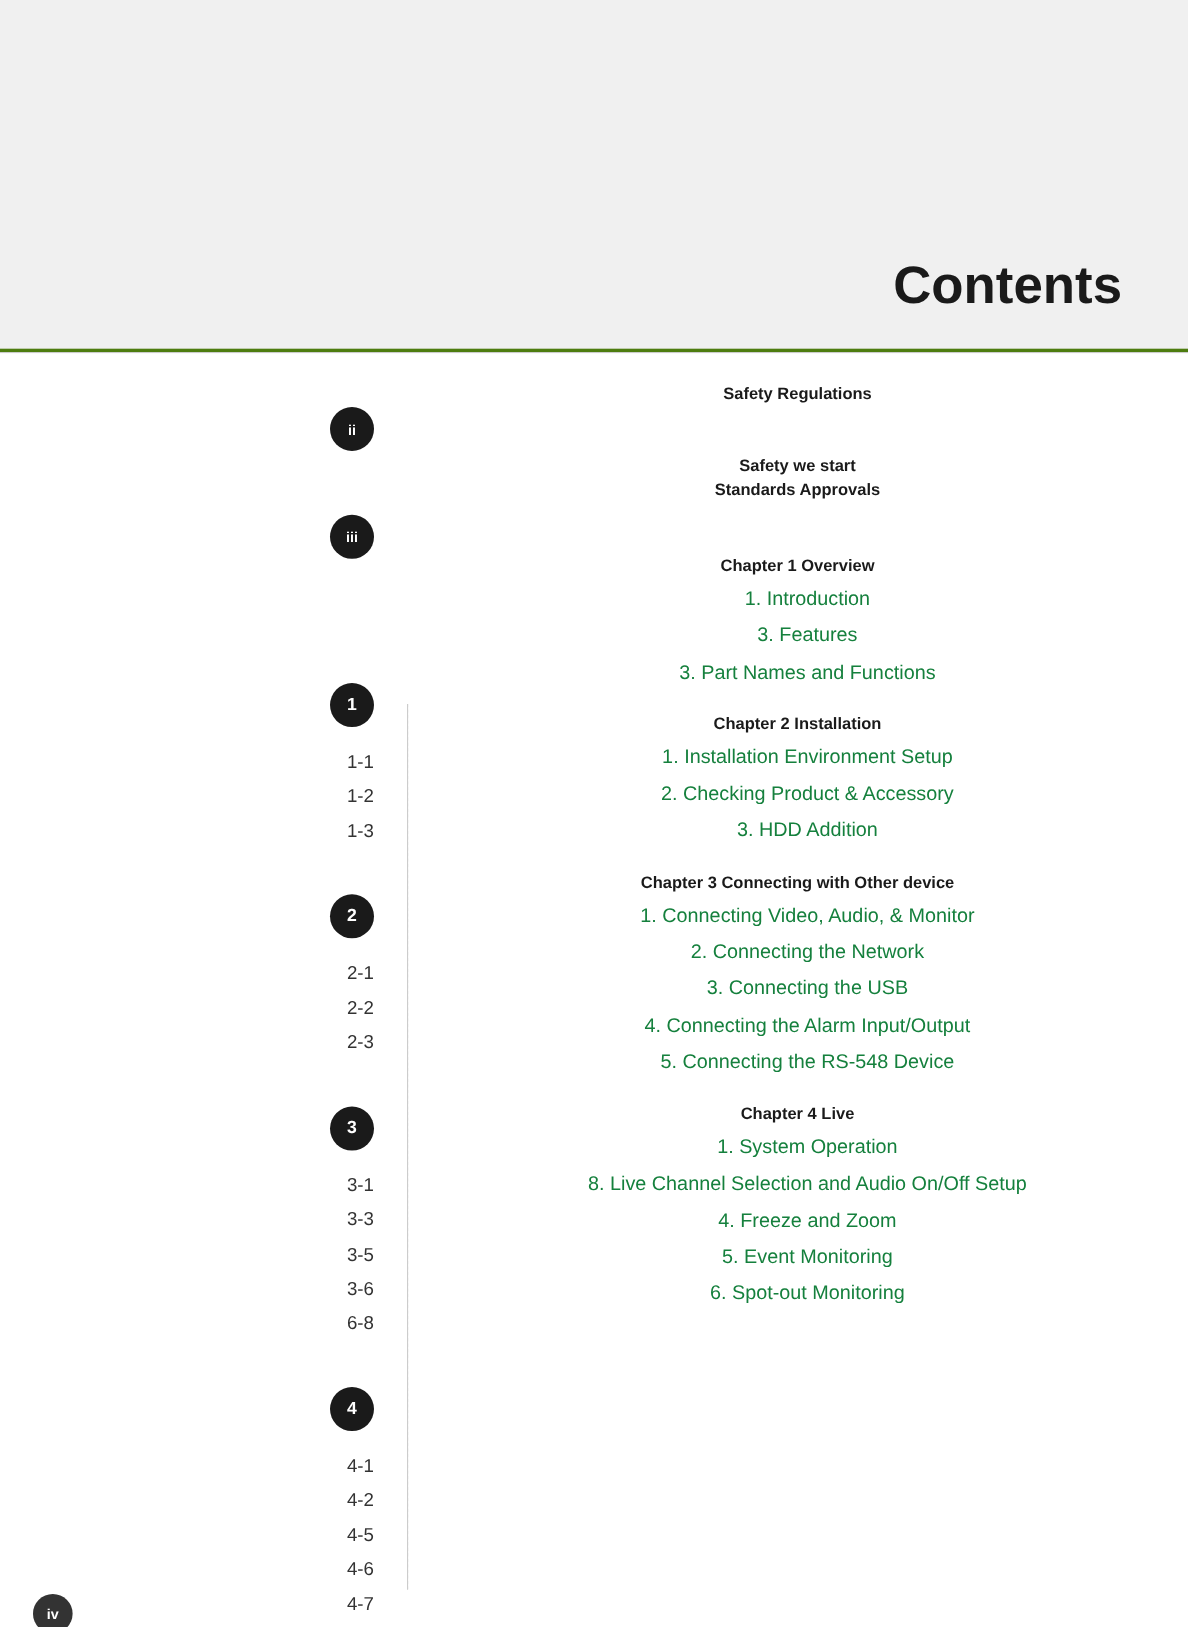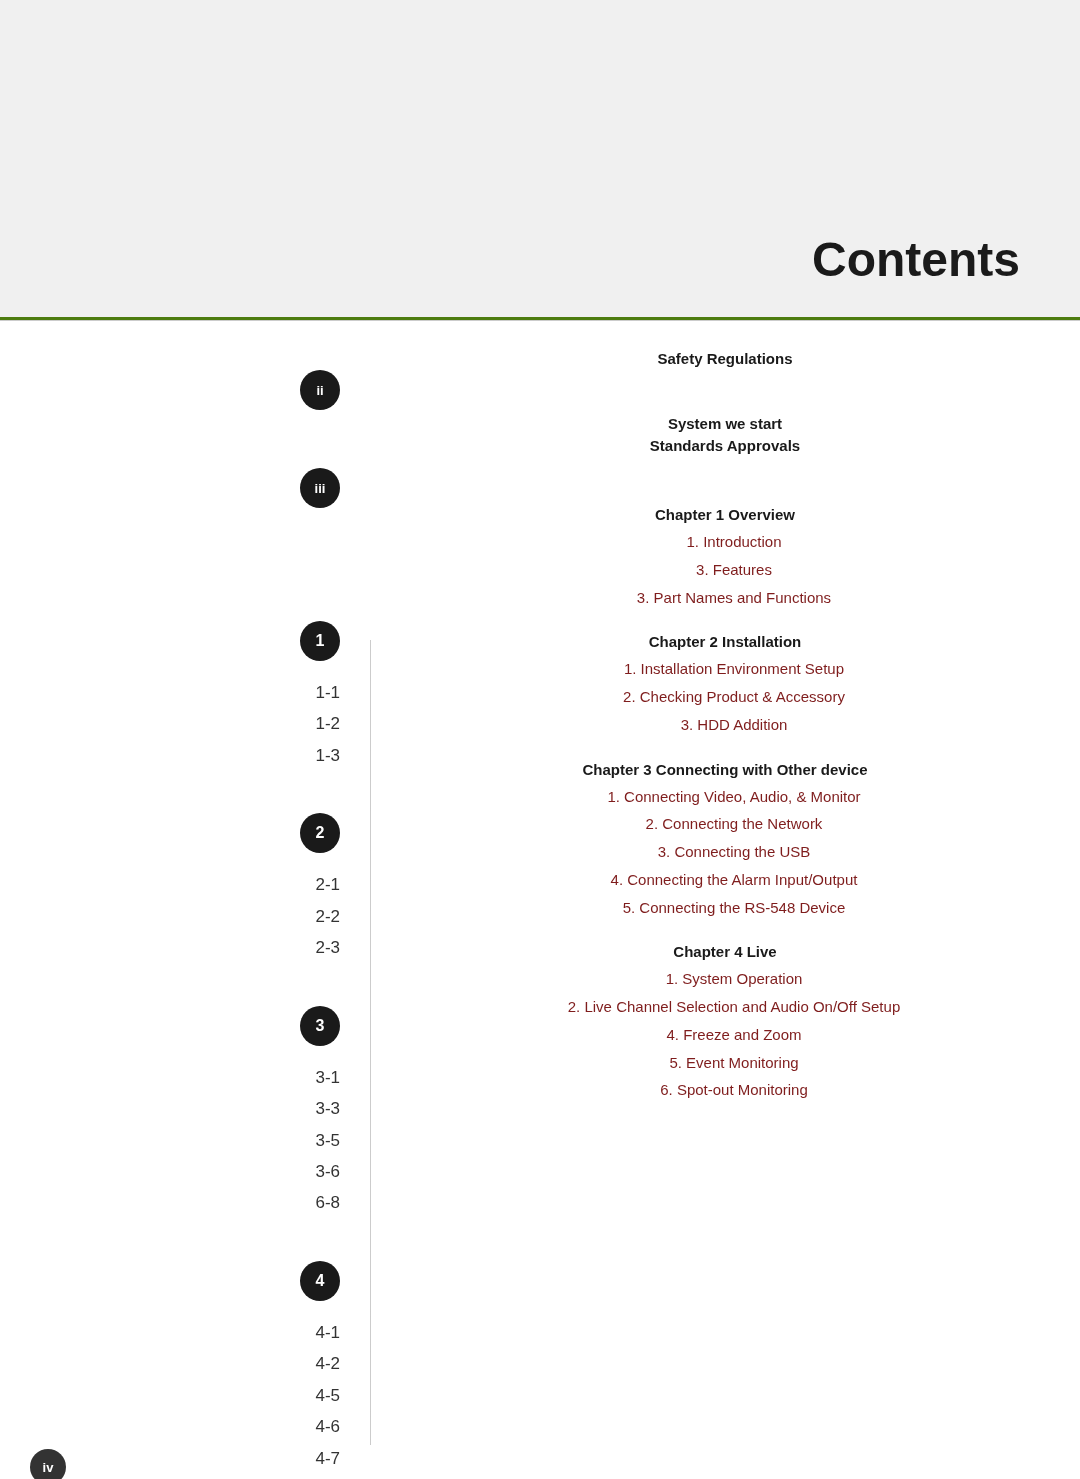--- a/index.html
+++ b/index.html
@@ -251,7 +251,7 @@
       </div>
 
       <div class="section-block" style="margin-top: 48px;">
-        <div class="ch-title">System we start</div>
+        <div class="ch-title">Safety we start</div>
       </div>
 
       <div class="section-block" style="margin-top: 0;">

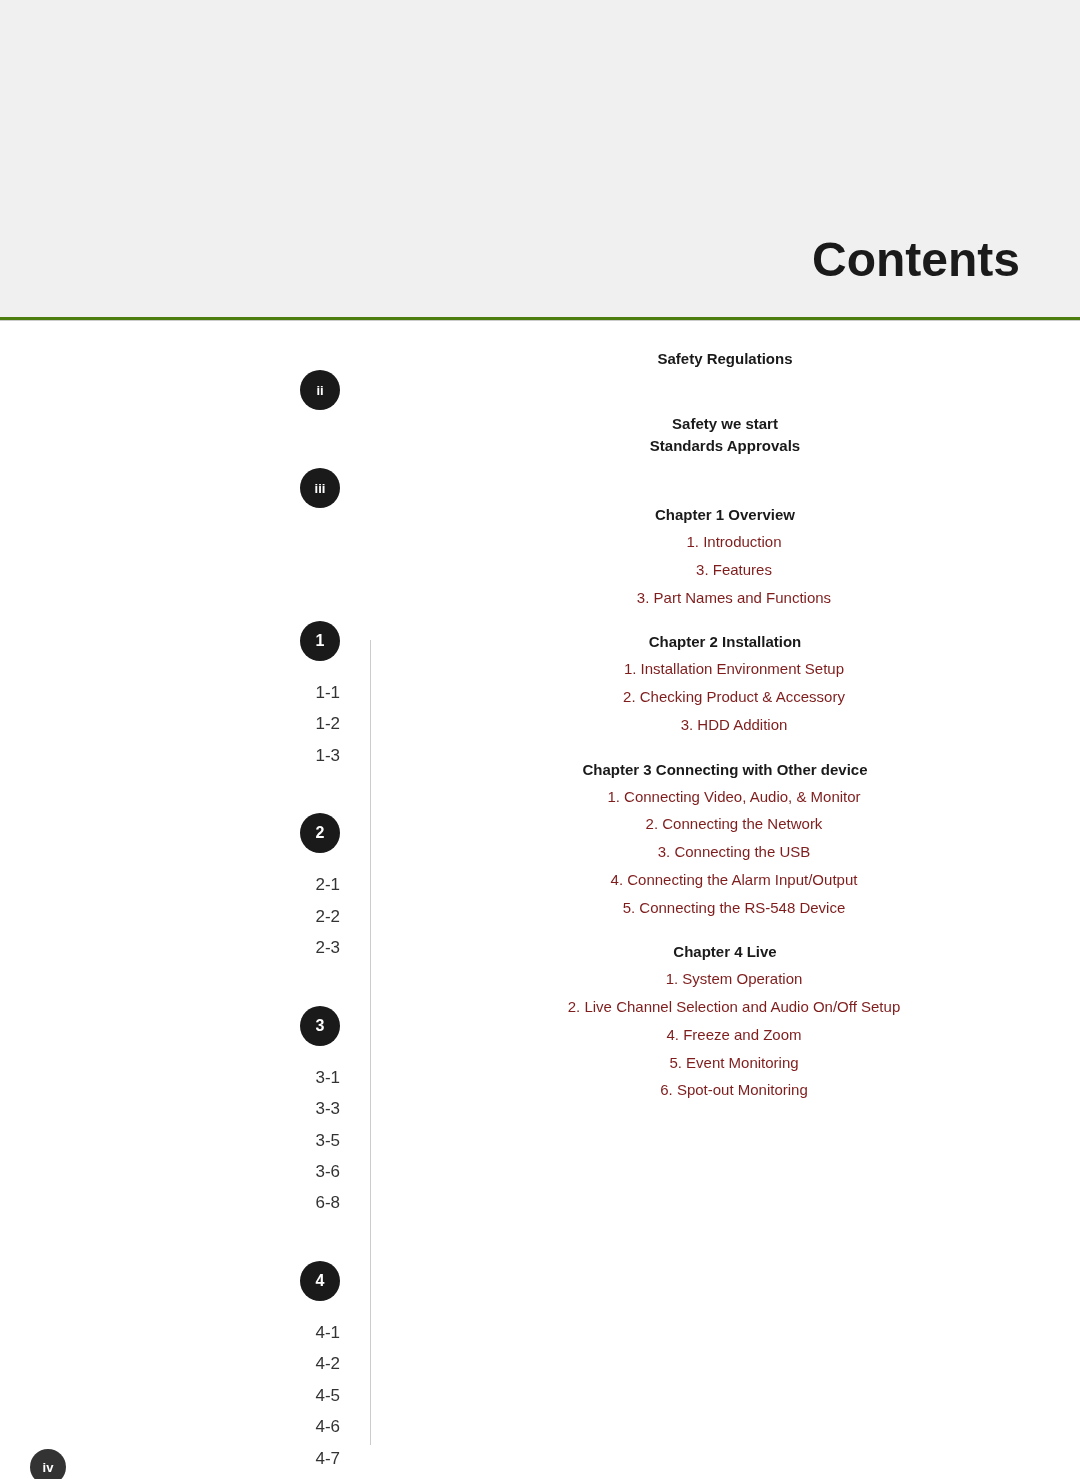--- a/index.html
+++ b/index.html
@@ -145,8 +145,8 @@
     }
 
     .item-line {
-      font-size: 15px;
-      color: #7f1d1d;
+      font-size: 18px;
+      color: #15803d;
       line-height: 1.85;
       padding-left: 18px;
     }

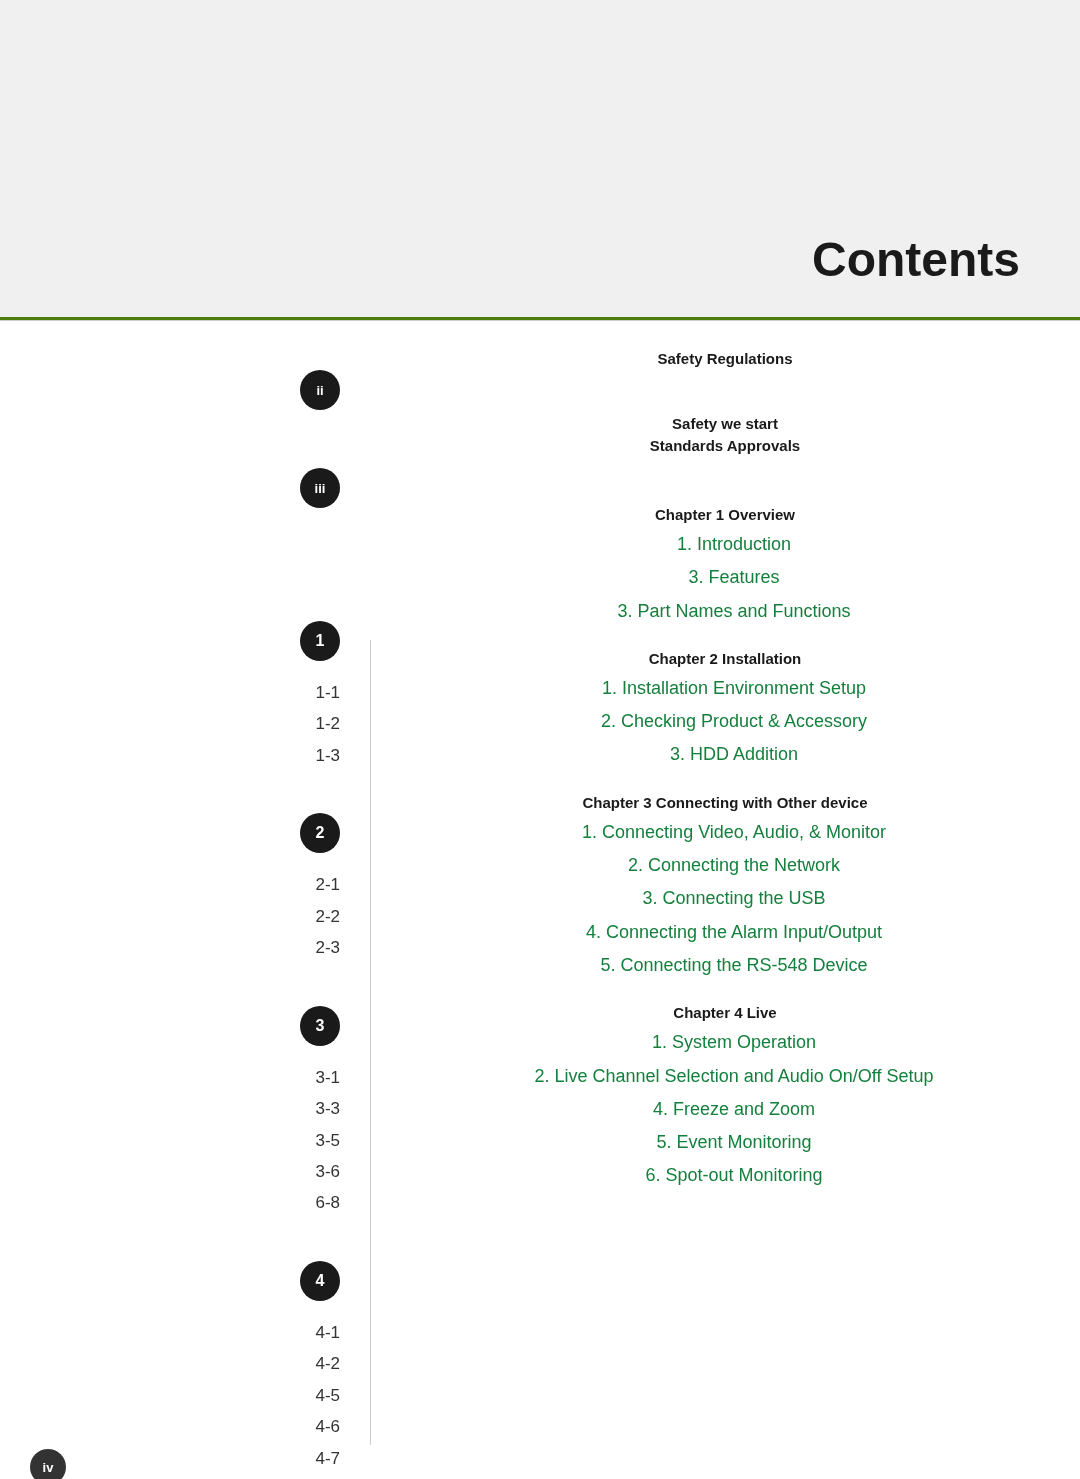--- a/index.html
+++ b/index.html
@@ -284,7 +284,7 @@
       <div class="section-block">
         <div class="ch-title">Chapter 4 Live</div>
         <div class="item-line">1. System Operation</div>
-        <div class="item-line">2. Live Channel Selection and Audio On/Off Setup</div>
+        <div class="item-line">8. Live Channel Selection and Audio On/Off Setup</div>
         <div class="item-line">4. Freeze and Zoom</div>
         <div class="item-line">5. Event Monitoring</div>
         <div class="item-line">6. Spot-out Monitoring</div>

